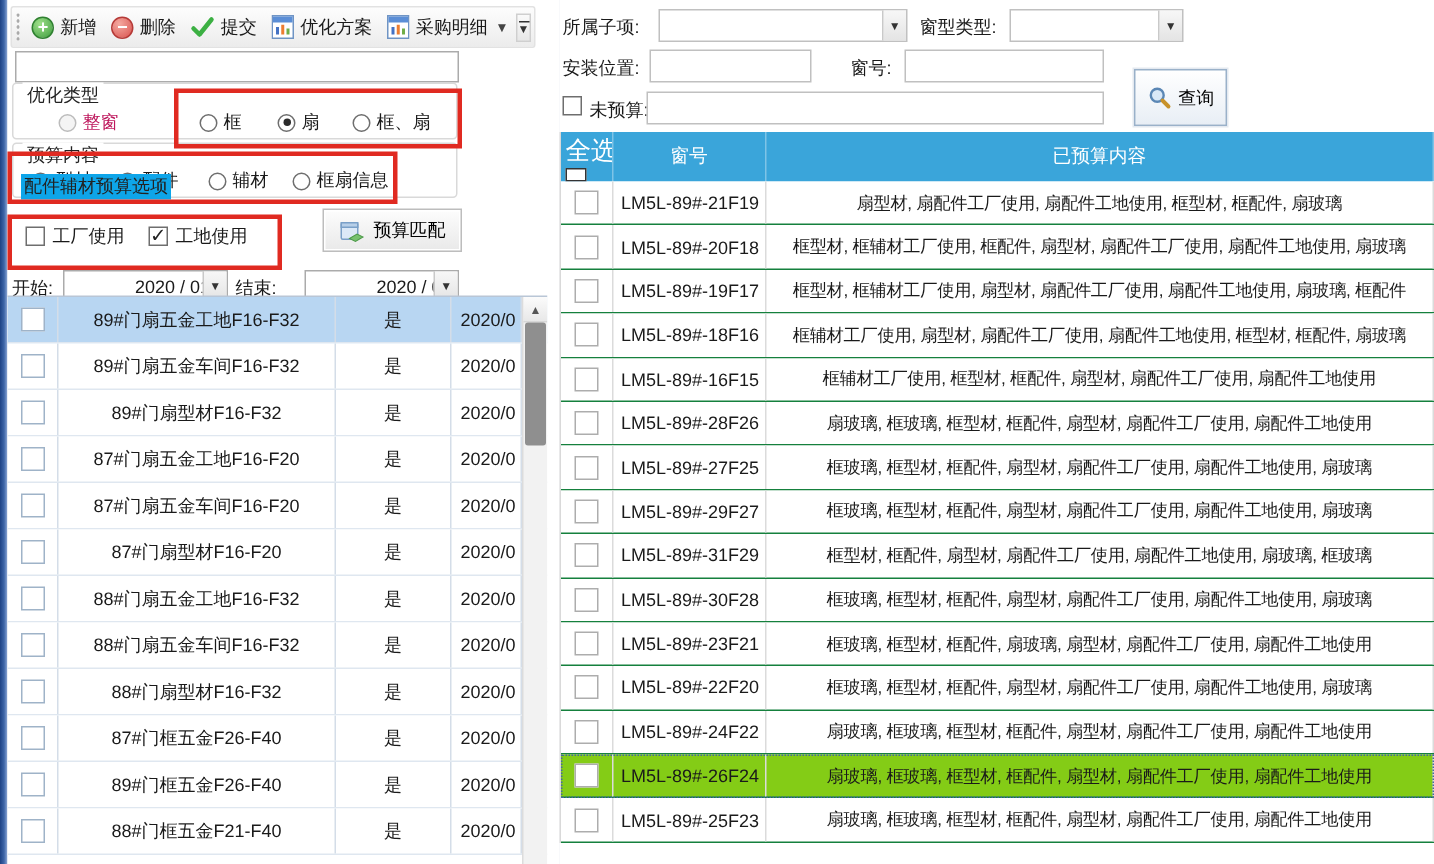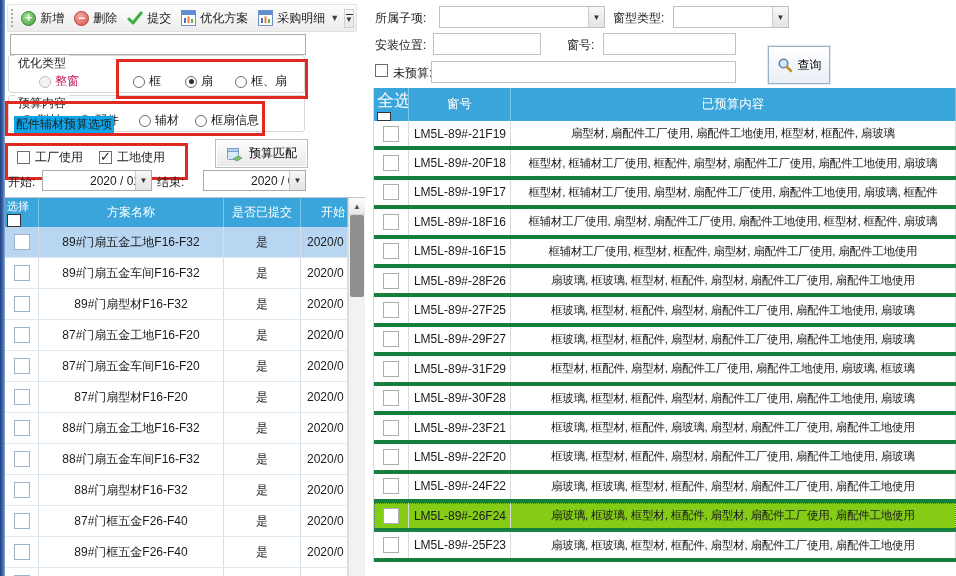--- a/index.html
+++ b/index.html
@@ -98,7 +98,7 @@
   .fi-pos{left:60px;top:33px;width:108px;} .fi-win{left:230px;top:33px;width:133px;}
   .fi-nb{left:58px;top:61px;width:305px;}
   .nb-cbx{position:absolute;left:2px;top:64px;width:13px;height:13px;border:1px solid #6e6e6e;background:#fff;box-sizing:border-box;}
-  .qbtn{position:absolute;left:395px;top:46px;width:62px;height:38px;border:1px solid #9ab1c9;background:linear-gradient(#ffffff,#e8eef5);display:flex;align-items:center;justify-content:center;gap:5px;font:inherit;box-shadow:0 0 0 1px #e4e9f0;}
+  .qbtn{position:absolute;left:383px;top:46px;width:62px;height:38px;border:1px solid #9ab1c9;background:linear-gradient(#ffffff,#e8eef5);display:flex;align-items:center;justify-content:center;gap:5px;font:inherit;box-shadow:0 0 0 1px #e4e9f0;}
 
   
   .rtable{position:absolute;left:0;top:88px;width:583px;height:474px;border-left:1px solid #d9d9d9;box-sizing:border-box;overflow:hidden;}

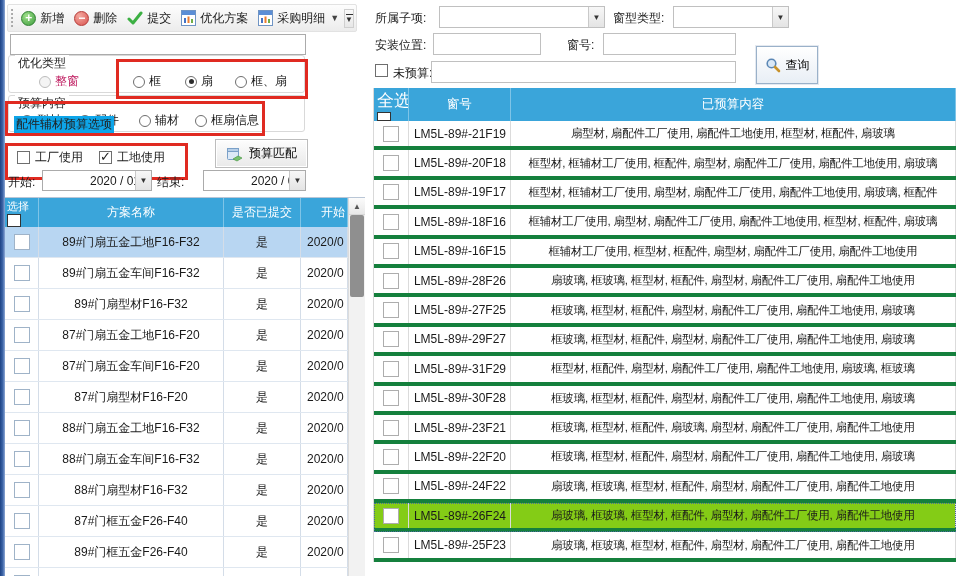--- a/index.html
+++ b/index.html
@@ -106,7 +106,7 @@
   .rh{box-sizing:border-box;border-right:1px solid rgba(255,255,255,.35);display:flex;align-items:center;justify-content:center;overflow:hidden;white-space:nowrap;font-size:12.5px;}
   .rc-cb{width:35px;} .rc-id{width:102px;} .rc-content{width:446px;}
   .rh.rc-cb{flex-direction:column;align-items:flex-start;justify-content:flex-start;padding:1px 0 0 3px;font-size:17px;}
-  .rbody .rrow{display:flex;height:29.4px;border-bottom:4px solid #15803d;background:#fff;box-sizing:border-box;}
+  .rbody .rrow{display:flex;height:29.4px;border-bottom:1px solid #15803d;background:#fff;box-sizing:border-box;}
   .rbody .rrow.selected{background:#84cc16;outline:1px dotted #44699d;outline-offset:-1px;}
   .rcell{box-sizing:border-box;border-right:1px solid #dbdbdb;display:flex;align-items:center;overflow:hidden;white-space:nowrap;}
   .rcell.rc-cb{justify-content:center;}

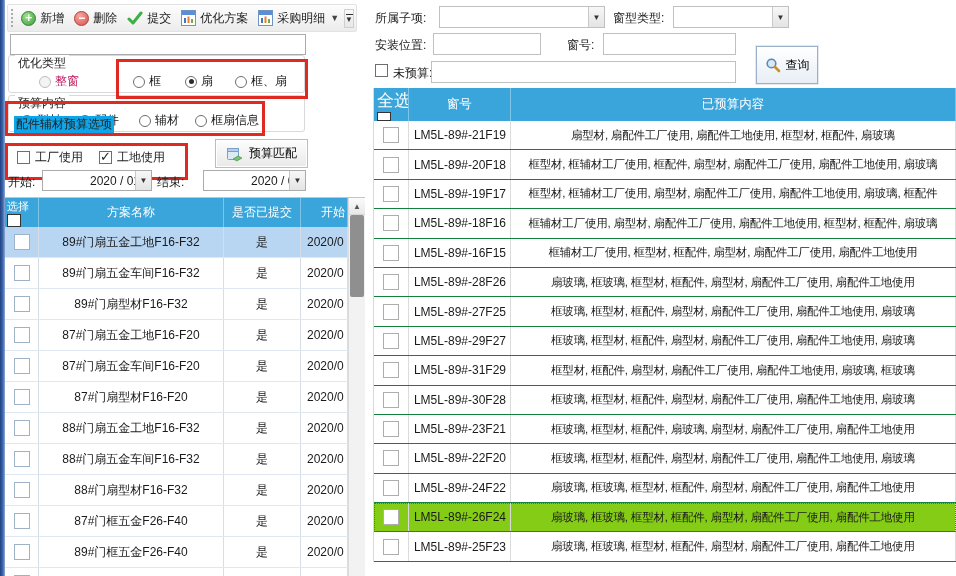--- a/index.html
+++ b/index.html
@@ -62,7 +62,7 @@
   .match-btn{position:absolute;left:210px;top:139px;width:93px;height:29px;border:1px solid #bdbdbd;background:linear-gradient(#fdfdfd,#e9e9e9);display:flex;align-items:center;justify-content:center;gap:6px;font:inherit;box-shadow:inset 0 0 0 1px #fff;}
 
   
-  .dates{position:absolute;left:0;top:170px;width:360px;height:22px;}
+  .dates{position:absolute;left:0;top:180px;width:360px;height:22px;}
   .dlabel{position:absolute;top:4px;}
   .dl1{left:3px;} .dl2{left:152px;}
   .combo{position:absolute;top:0;height:21px;border:1px solid #ababab;background:#fff;box-sizing:border-box;display:flex;align-items:center;padding-left:43px;}

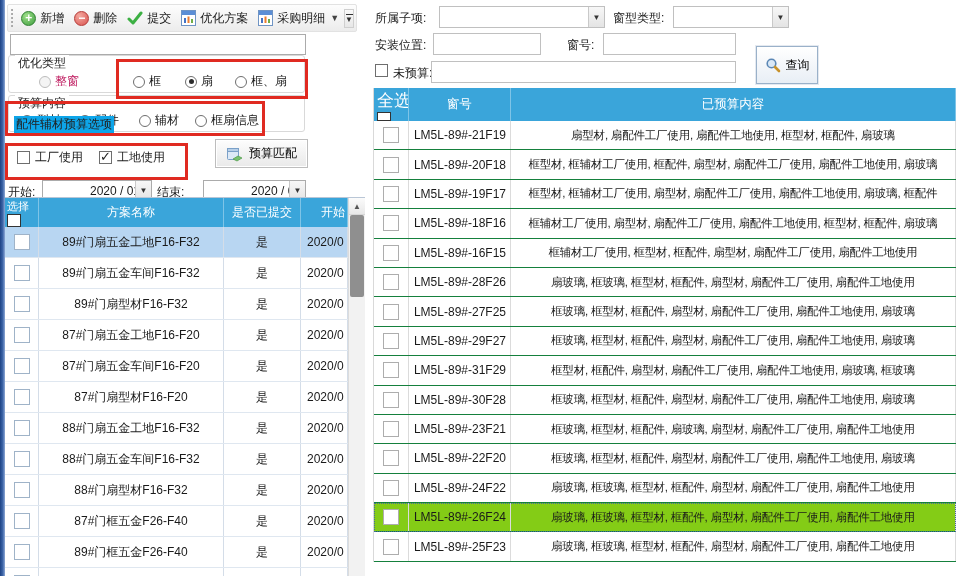--- a/index.html
+++ b/index.html
@@ -257,15 +257,6 @@
     </div>
 
     <div class="ltable">
-      <div class="lhead">
-        <div class="lh c-sel">
-          <span>选择</span>
-          <span class="hcb"></span>
-        </div>
-        <div class="lh c-name">方案名称</div>
-        <div class="lh c-sub">是否已提交</div>
-        <div class="lh c-date">开始</div>
-      </div>
       <div class="lbody">
           <div class="lrow selected">
     <div class="lcell c-sel">

